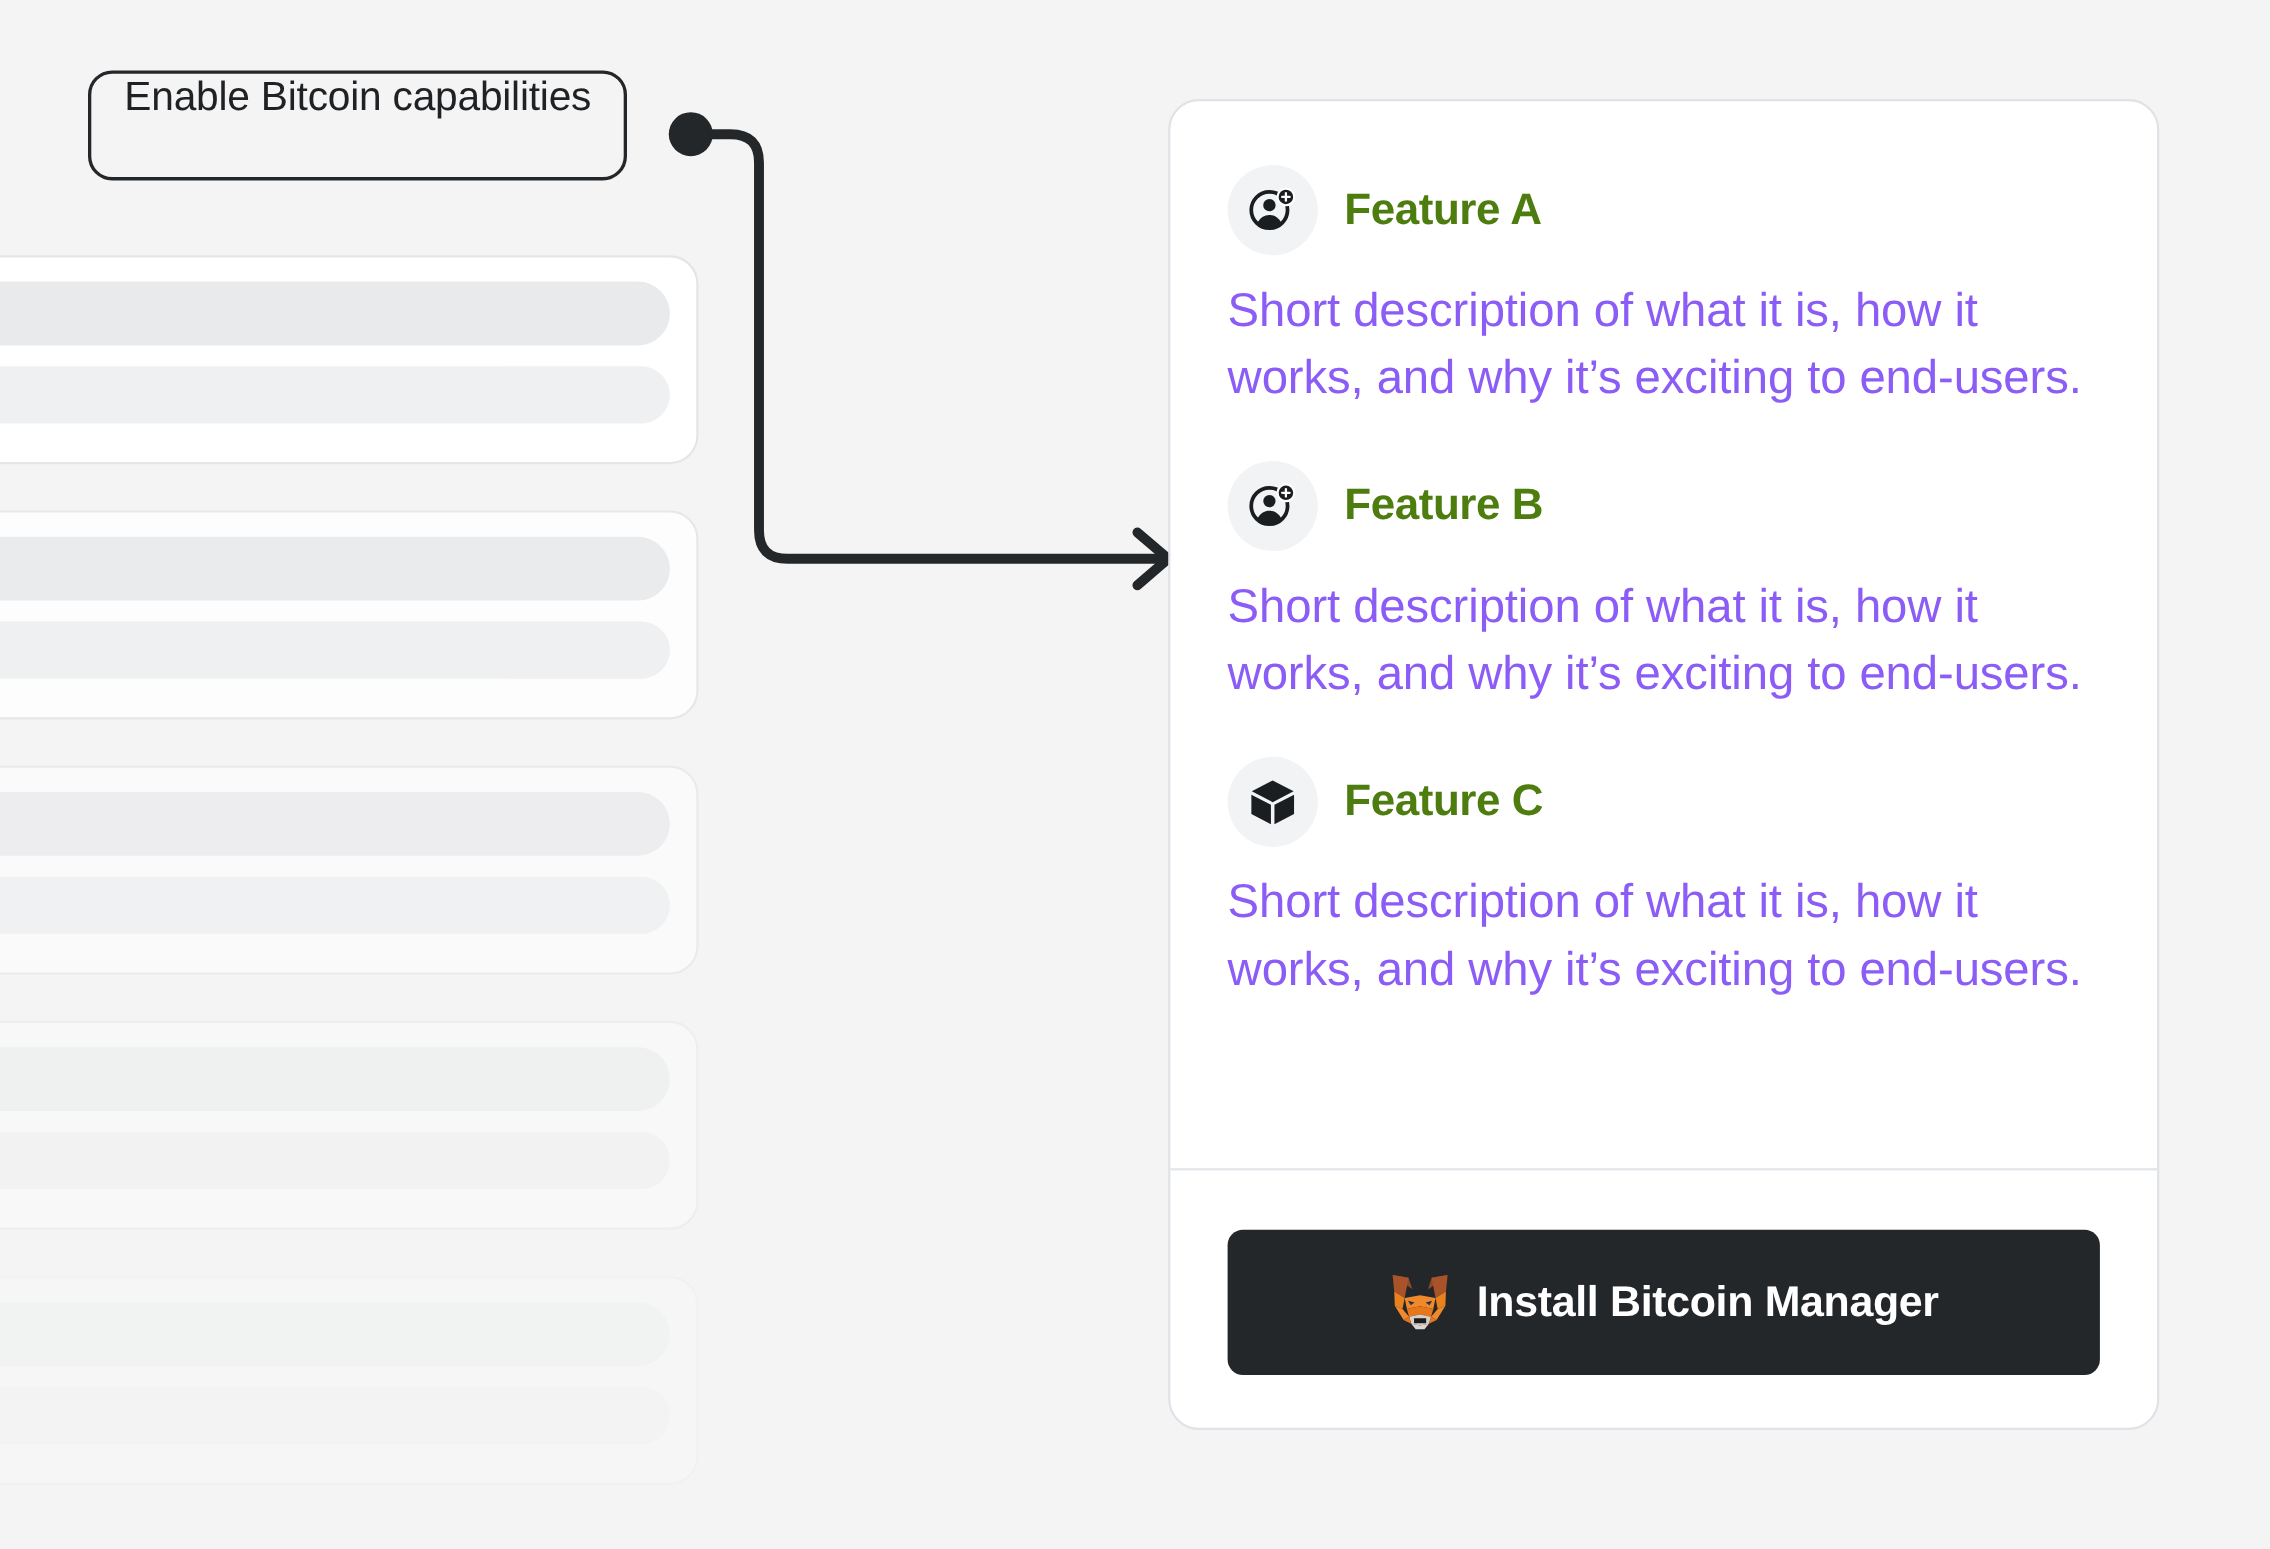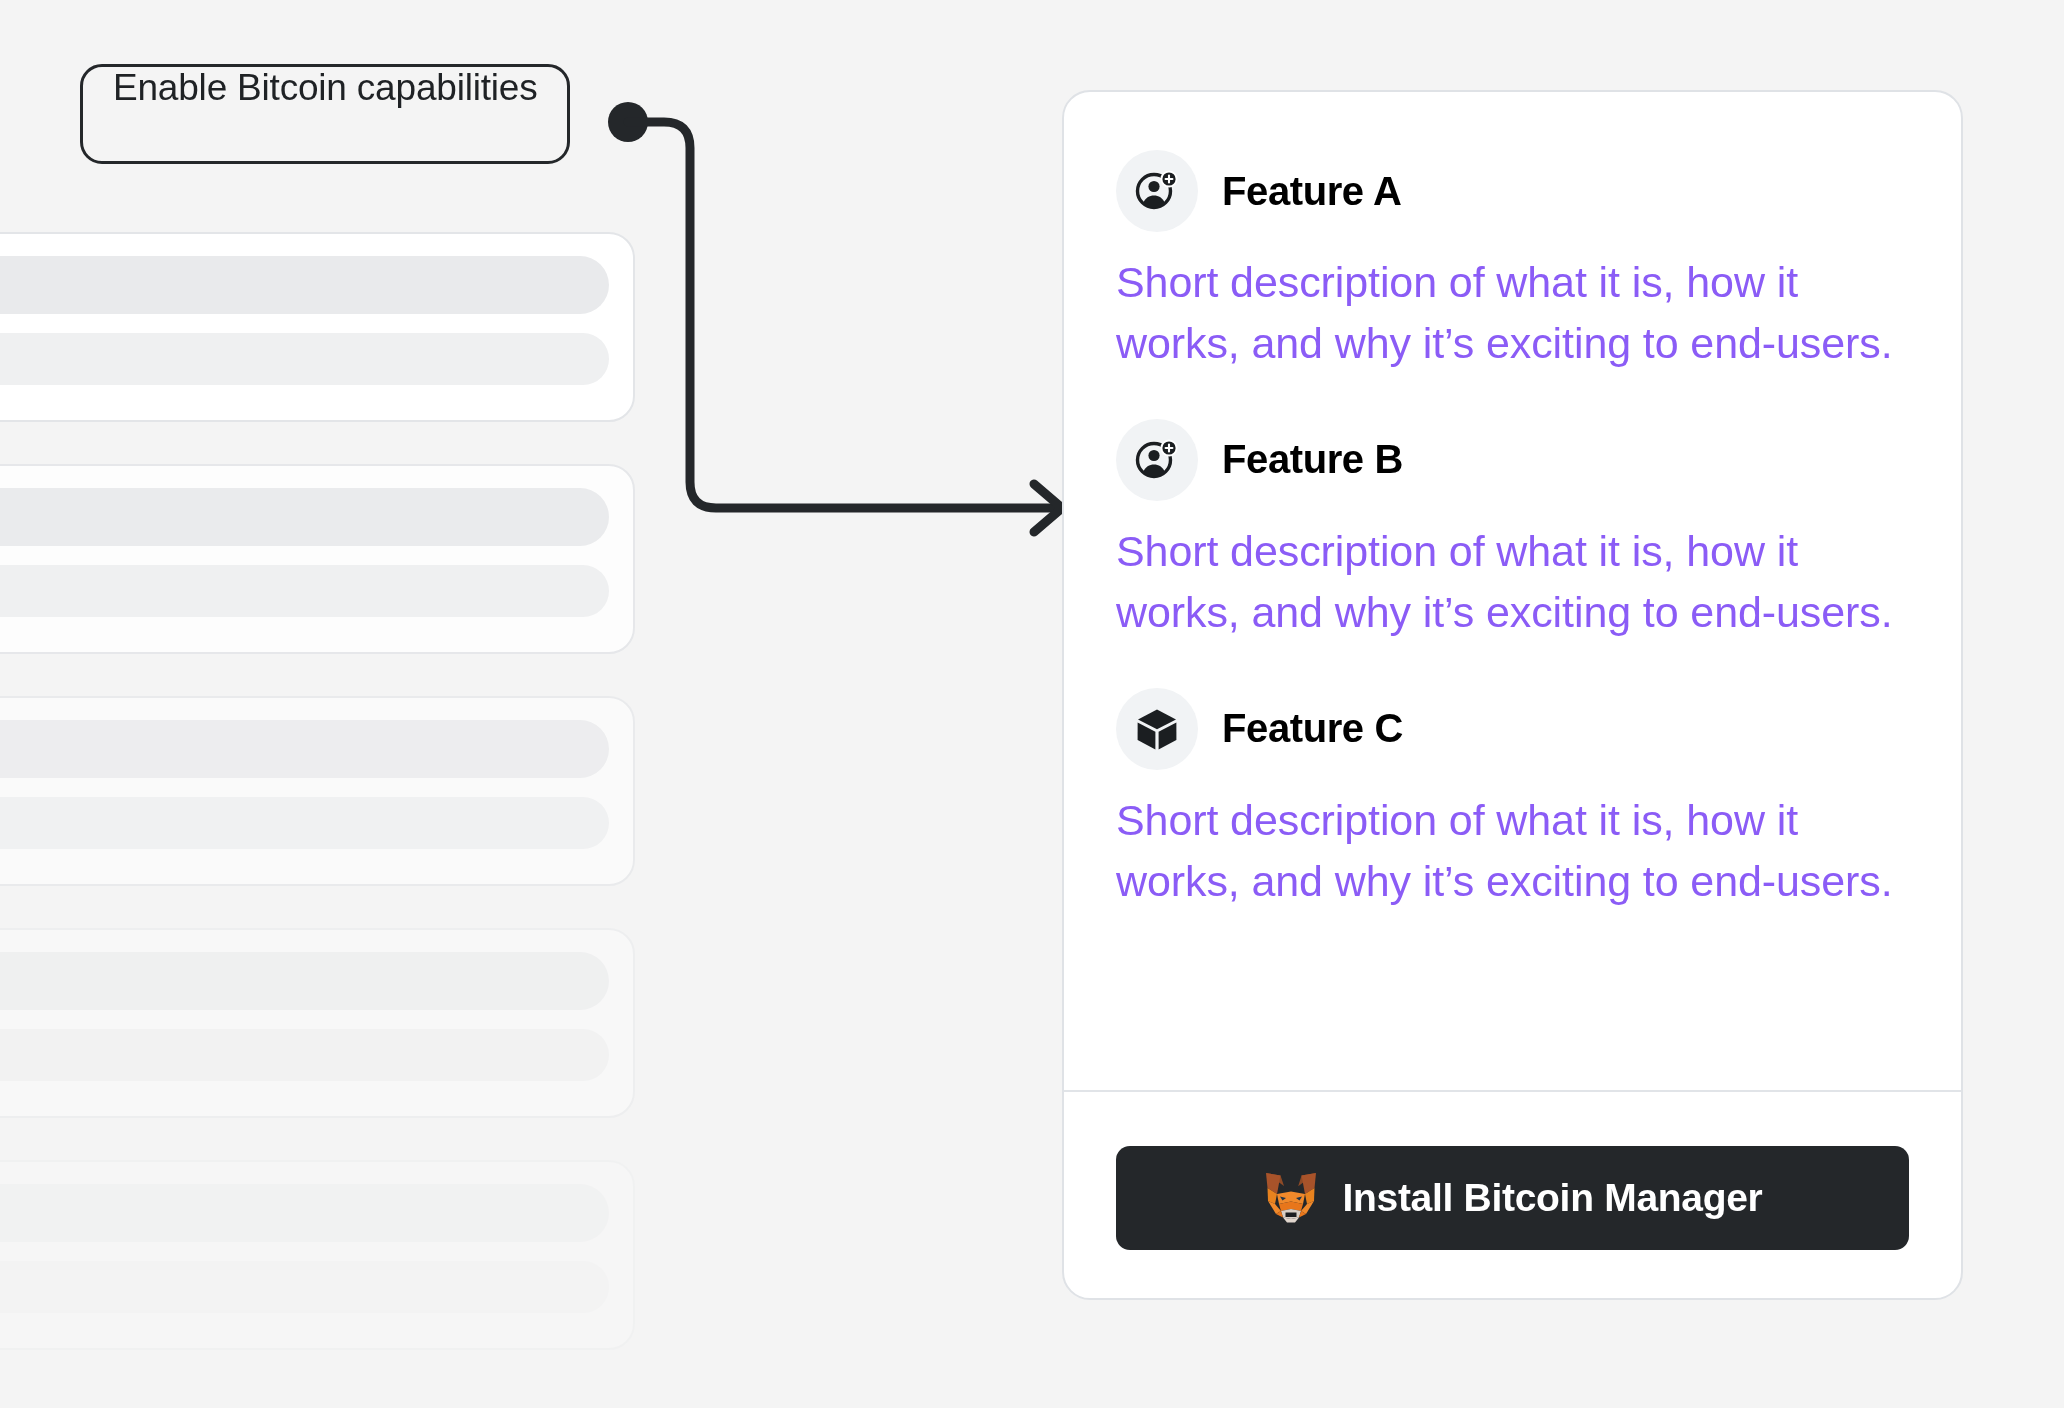--- a/index.html
+++ b/index.html
@@ -115,7 +115,7 @@
   .feature-title {
     font-size: 40px;
     font-weight: 700;
-    color: #000000;
+    color: #4d7c0f;
     letter-spacing: -0.4px;
   }
   .feature-desc {

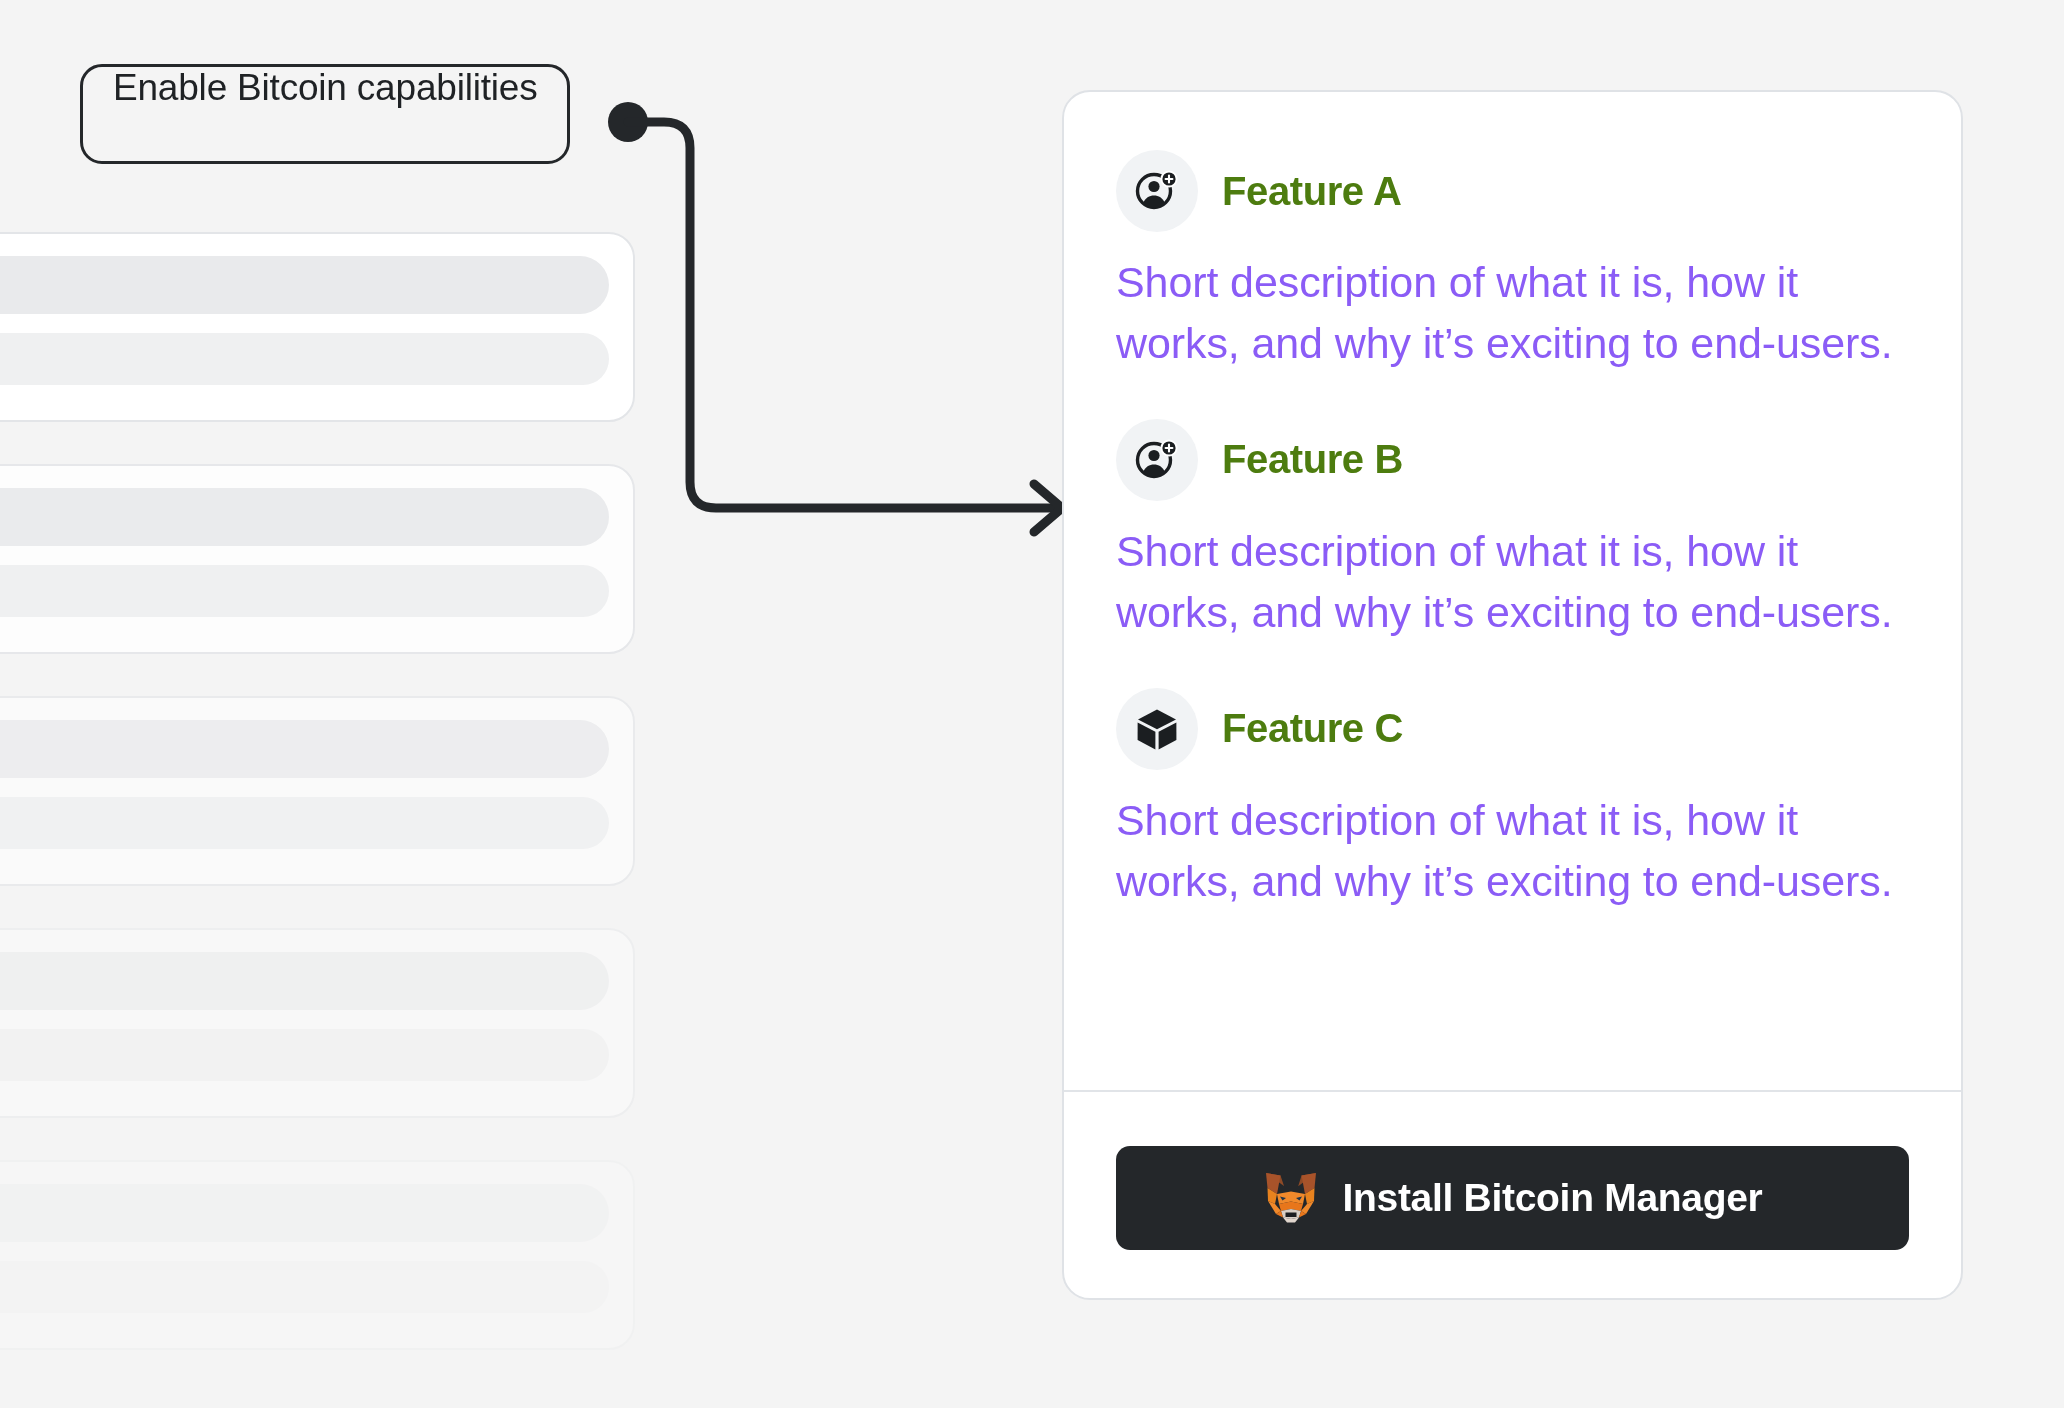--- a/index.html
+++ b/index.html
@@ -141,7 +141,7 @@
   }
   .install-btn {
     width: 100%;
-    height: 104px;
+    height: 132px;
     background: #24272a;
     border: none;
     border-radius: 14px;

